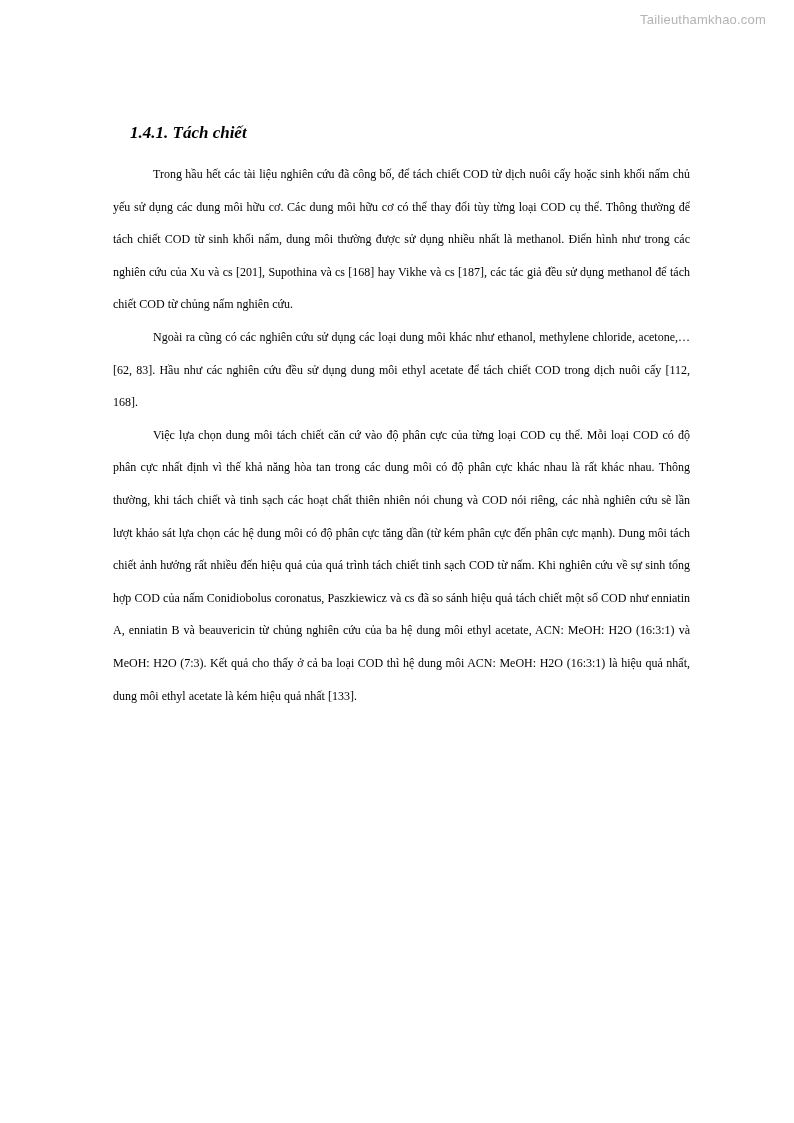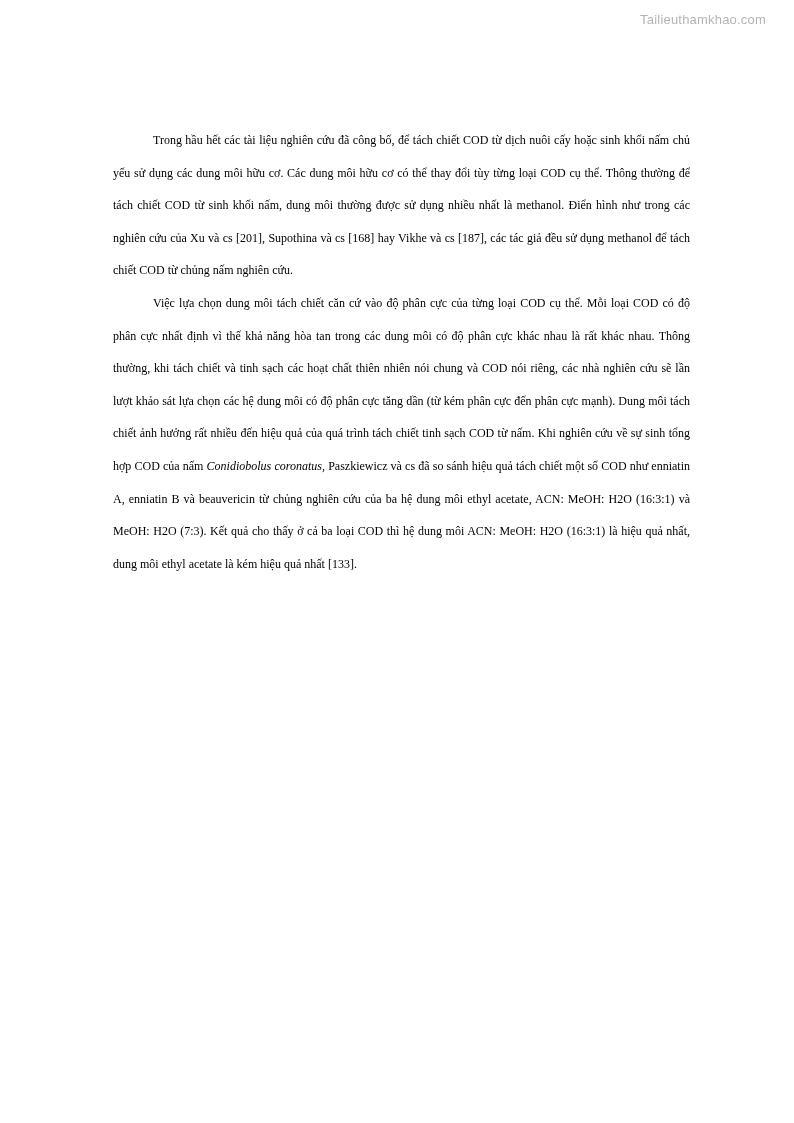--- a/index.html
+++ b/index.html
@@ -75,6 +75,7 @@
 
   <div class="content">
 
+    <div class="heading">1.4.1. Tách chiết</div>
 
     <p class="para">Trong hầu hết các tài liệu nghiên cứu đã công bố, để tách chiết COD từ dịch nuôi cấy hoặc sinh khối nấm chủ yếu sử dụng các dung môi hữu cơ. Các dung môi hữu cơ có thể thay đổi tùy từng loại COD cụ thể. Thông thường để tách chiết COD từ sinh khối nấm, dung môi thường được sử dụng nhiều nhất là methanol. Điển hình như trong các nghiên cứu của Xu và cs [201], Supothina và cs [168] hay Vikhe và cs [187], các tác giả đều sử dụng methanol để tách chiết COD từ chủng nấm nghiên cứu.</p>
 

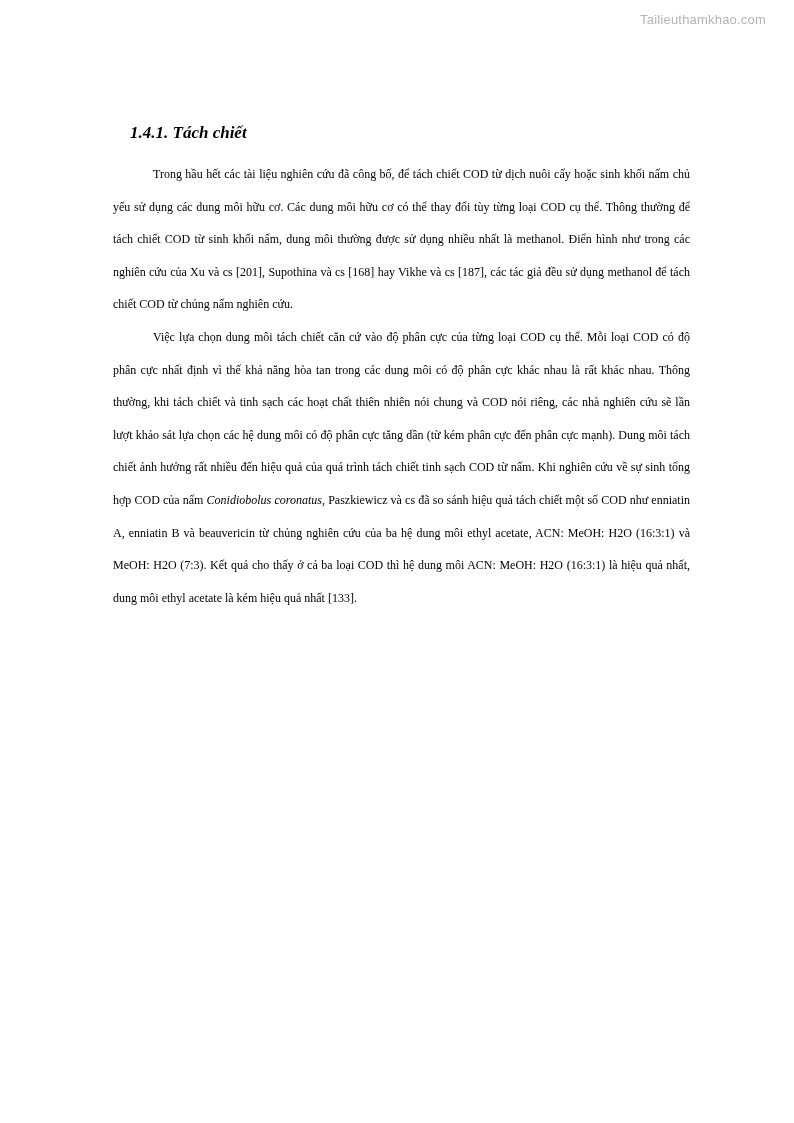--- a/index.html
+++ b/index.html
@@ -79,6 +79,7 @@
 
     <p class="para">Trong hầu hết các tài liệu nghiên cứu đã công bố, để tách chiết COD từ dịch nuôi cấy hoặc sinh khối nấm chủ yếu sử dụng các dung môi hữu cơ. Các dung môi hữu cơ có thể thay đổi tùy từng loại COD cụ thể. Thông thường để tách chiết COD từ sinh khối nấm, dung môi thường được sử dụng nhiều nhất là methanol. Điển hình như trong các nghiên cứu của Xu và cs [201], Supothina và cs [168] hay Vikhe và cs [187], các tác giả đều sử dụng methanol để tách chiết COD từ chủng nấm nghiên cứu.</p>
 
+    <p class="para">Ngoài ra cũng có các nghiên cứu sử dụng các loại dung môi khác như ethanol, methylene chloride, acetone,…[62, 83]. Hầu như các nghiên cứu đều sử dụng dung môi ethyl acetate để tách chiết COD trong dịch nuôi cấy [112, 168].</p>
 
     <p class="para"><span>Việc lựa chọn dung môi tách chiết căn cứ vào độ phân cực của từng loại COD cụ thể. Mỗi loại COD có độ phân cực nhất định vì thế khả năng hòa tan trong các dung môi có độ phân cực khác nhau là rất khác nhau. Thông thường, khi tách chiết và tinh sạch các hoạt chất thiên nhiên nói chung và COD nói riêng, các nhà nghiên cứu sẽ lần lượt khảo sát lựa chọn các hệ dung môi có độ phân cực tăng dần (từ kém phân cực đến phân cực mạnh). Dung môi tách chiết ảnh hưởng rất nhiều đến hiệu quả của quá trình tách chiết tinh sạch COD từ nấm. Khi nghiên cứu về sự sinh tổng hợp COD của nấm </span><span class="sp-name">Conidiobolus coronatus</span><span>, Paszkiewicz và cs đã so sánh hiệu quả tách chiết một số COD như enniatin A, enniatin B và beauvericin từ chủng nghiên cứu của ba hệ dung môi ethyl acetate, ACN: MeOH: H2O (16:3:1) và MeOH: H2O (7:3). Kết quả cho thấy ở cả ba loại COD thì hệ dung môi ACN: MeOH: H2O (16:3:1) là hiệu quả nhất, dung môi ethyl acetate là kém hiệu quả nhất [133].</span></p>
 

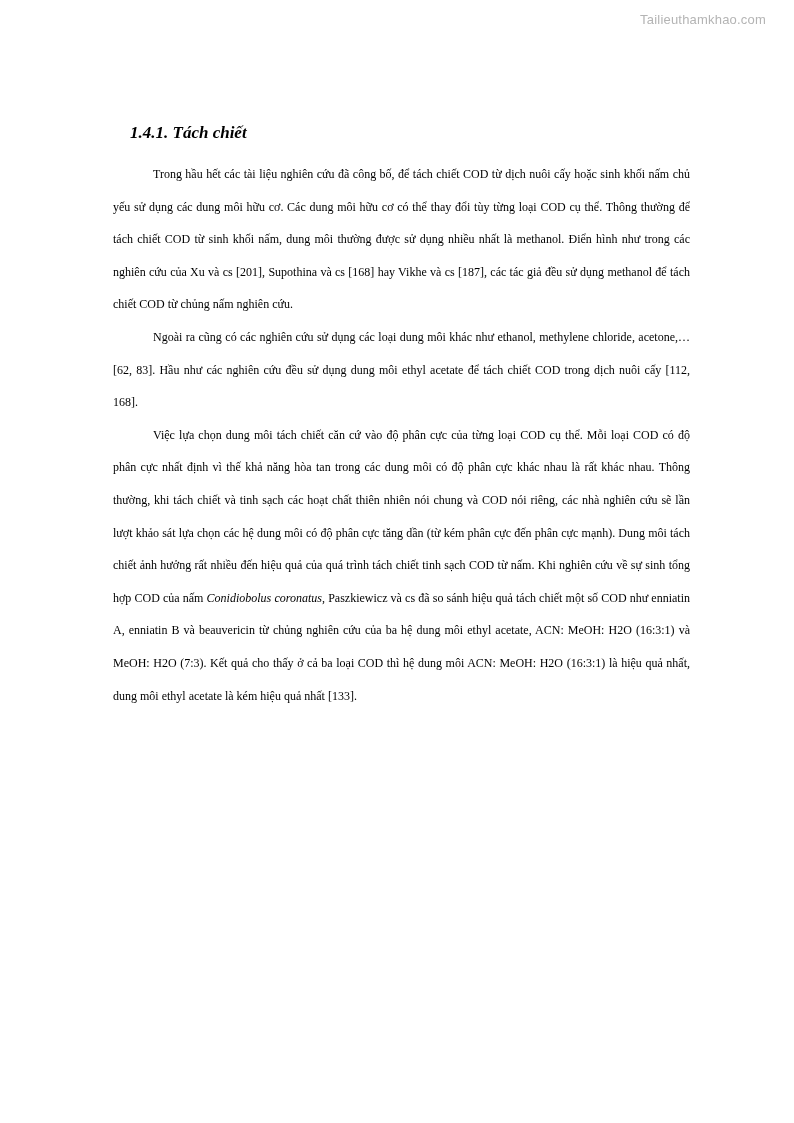--- a/index.html
+++ b/index.html
@@ -62,7 +62,6 @@
     hyphens: none;
   }
   .sp-name {
-    font-style: italic;
   }
 </style>
 </head>

